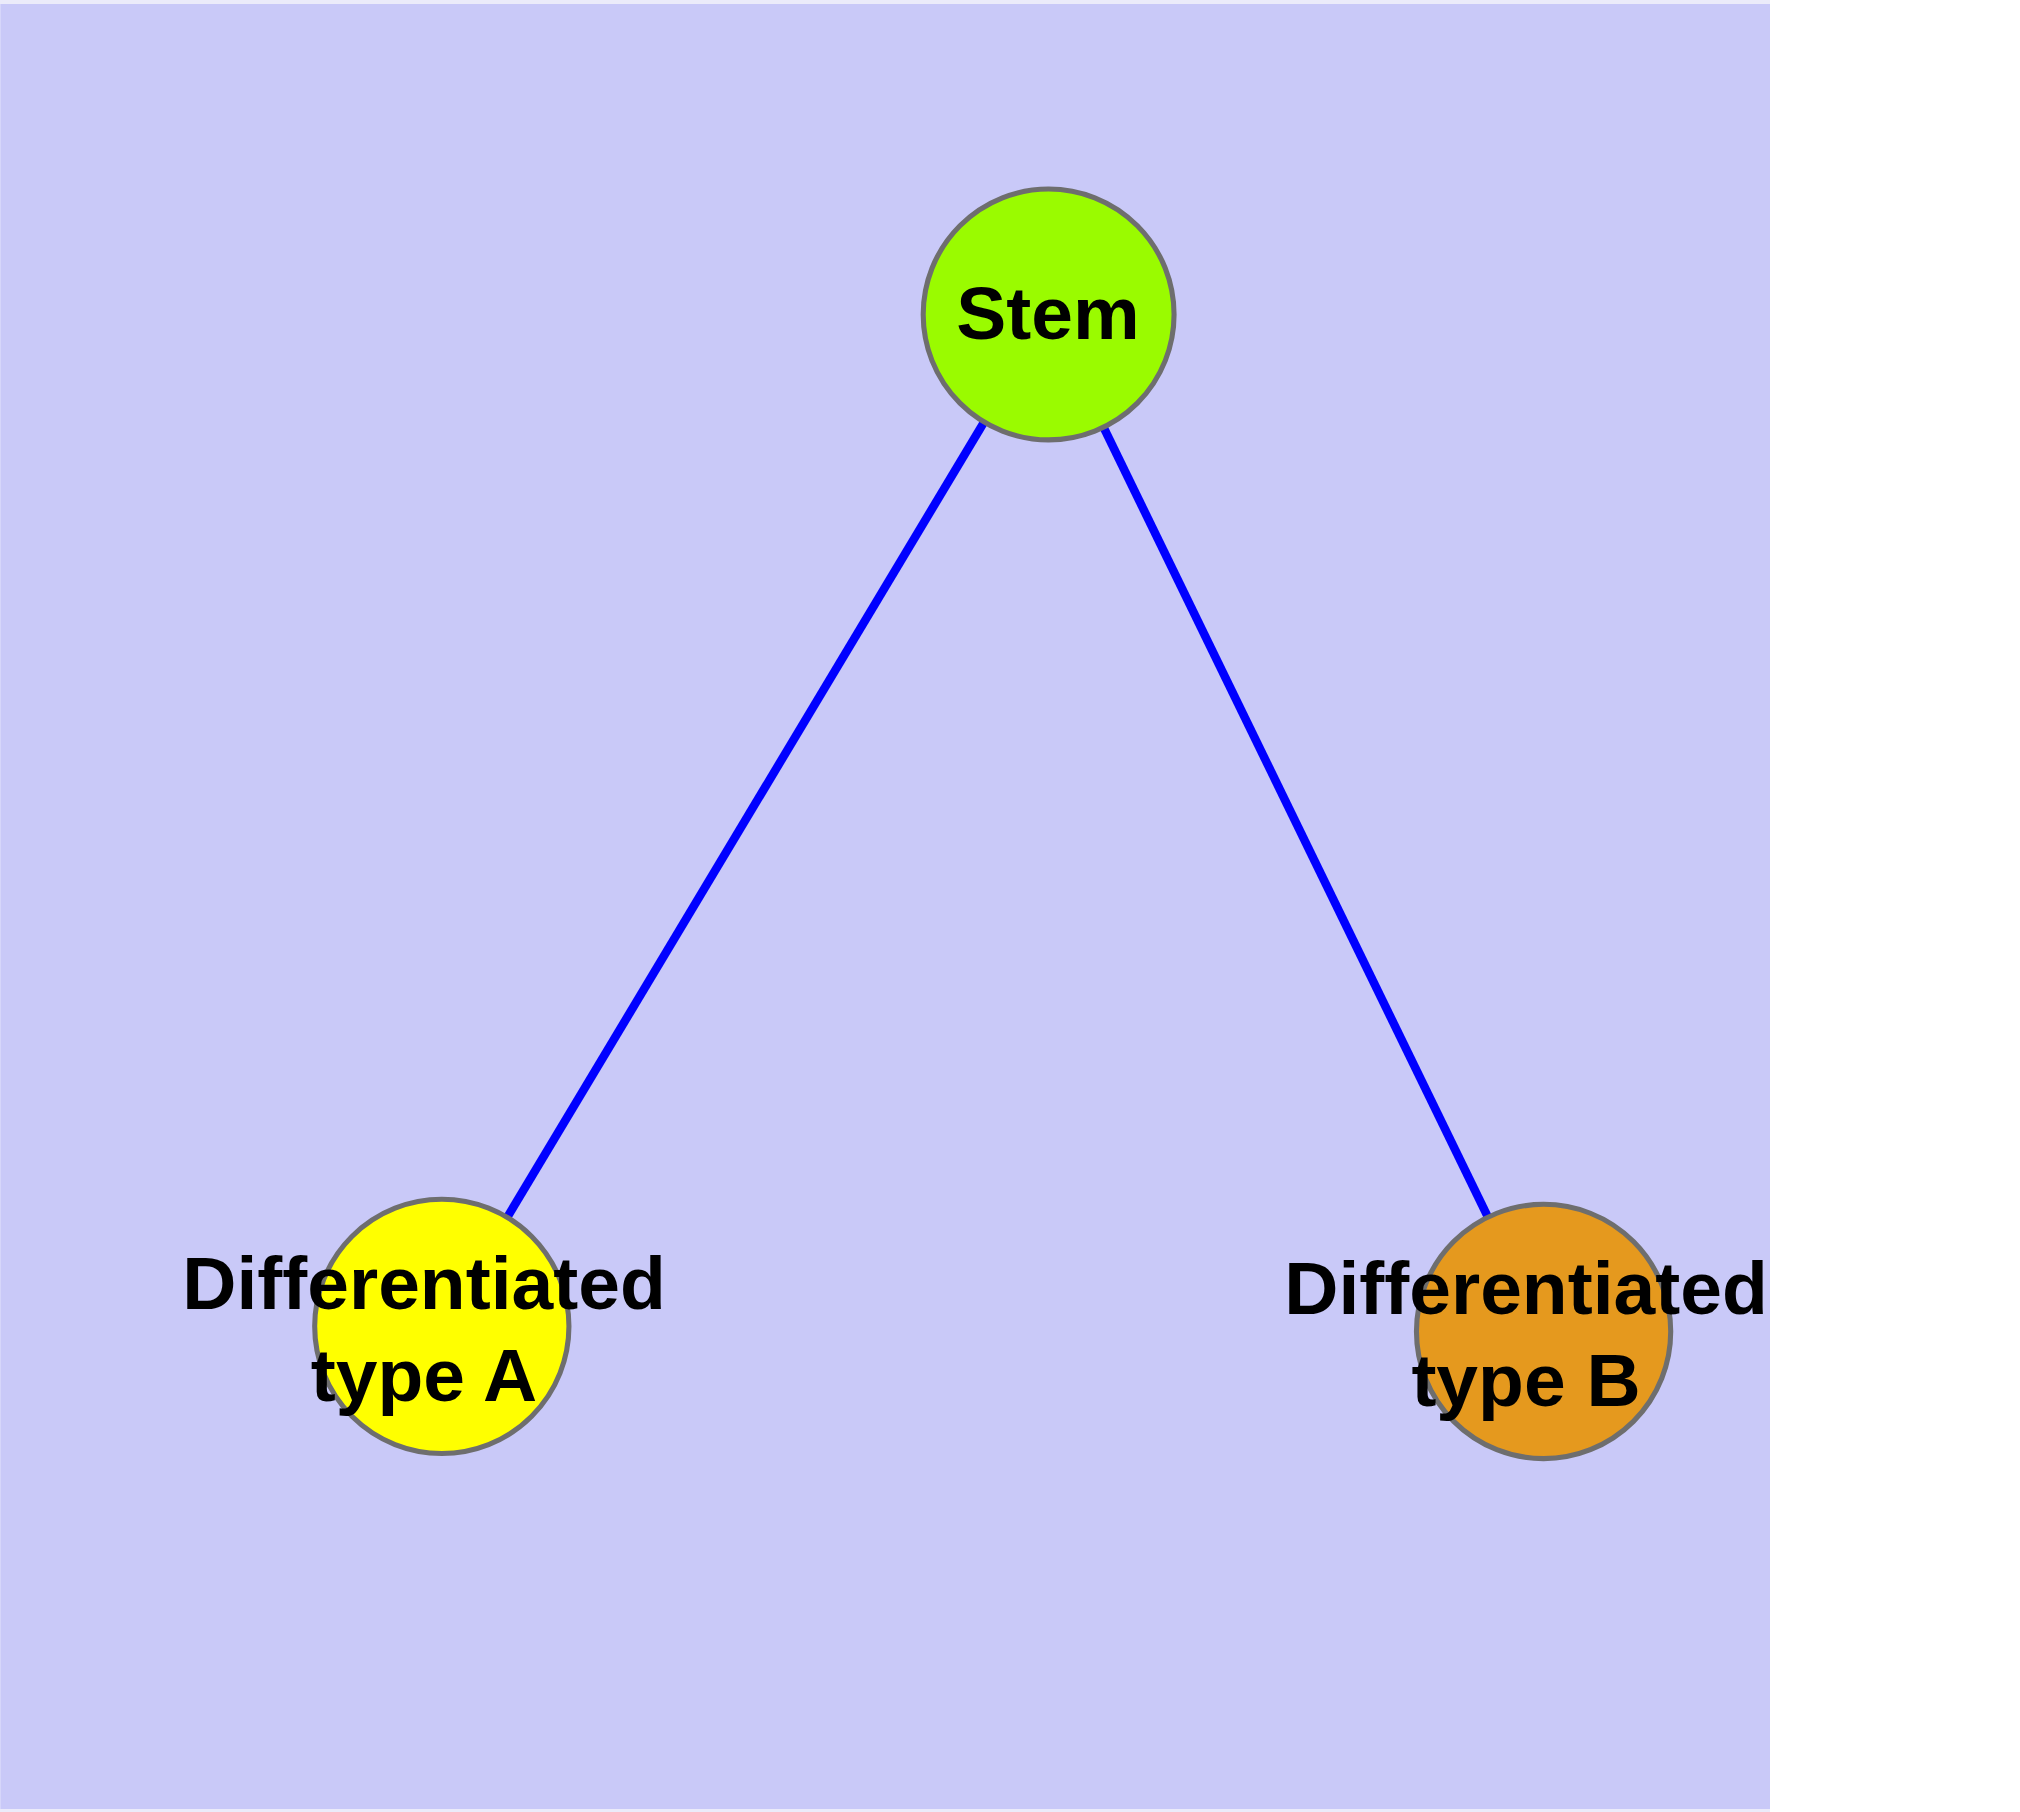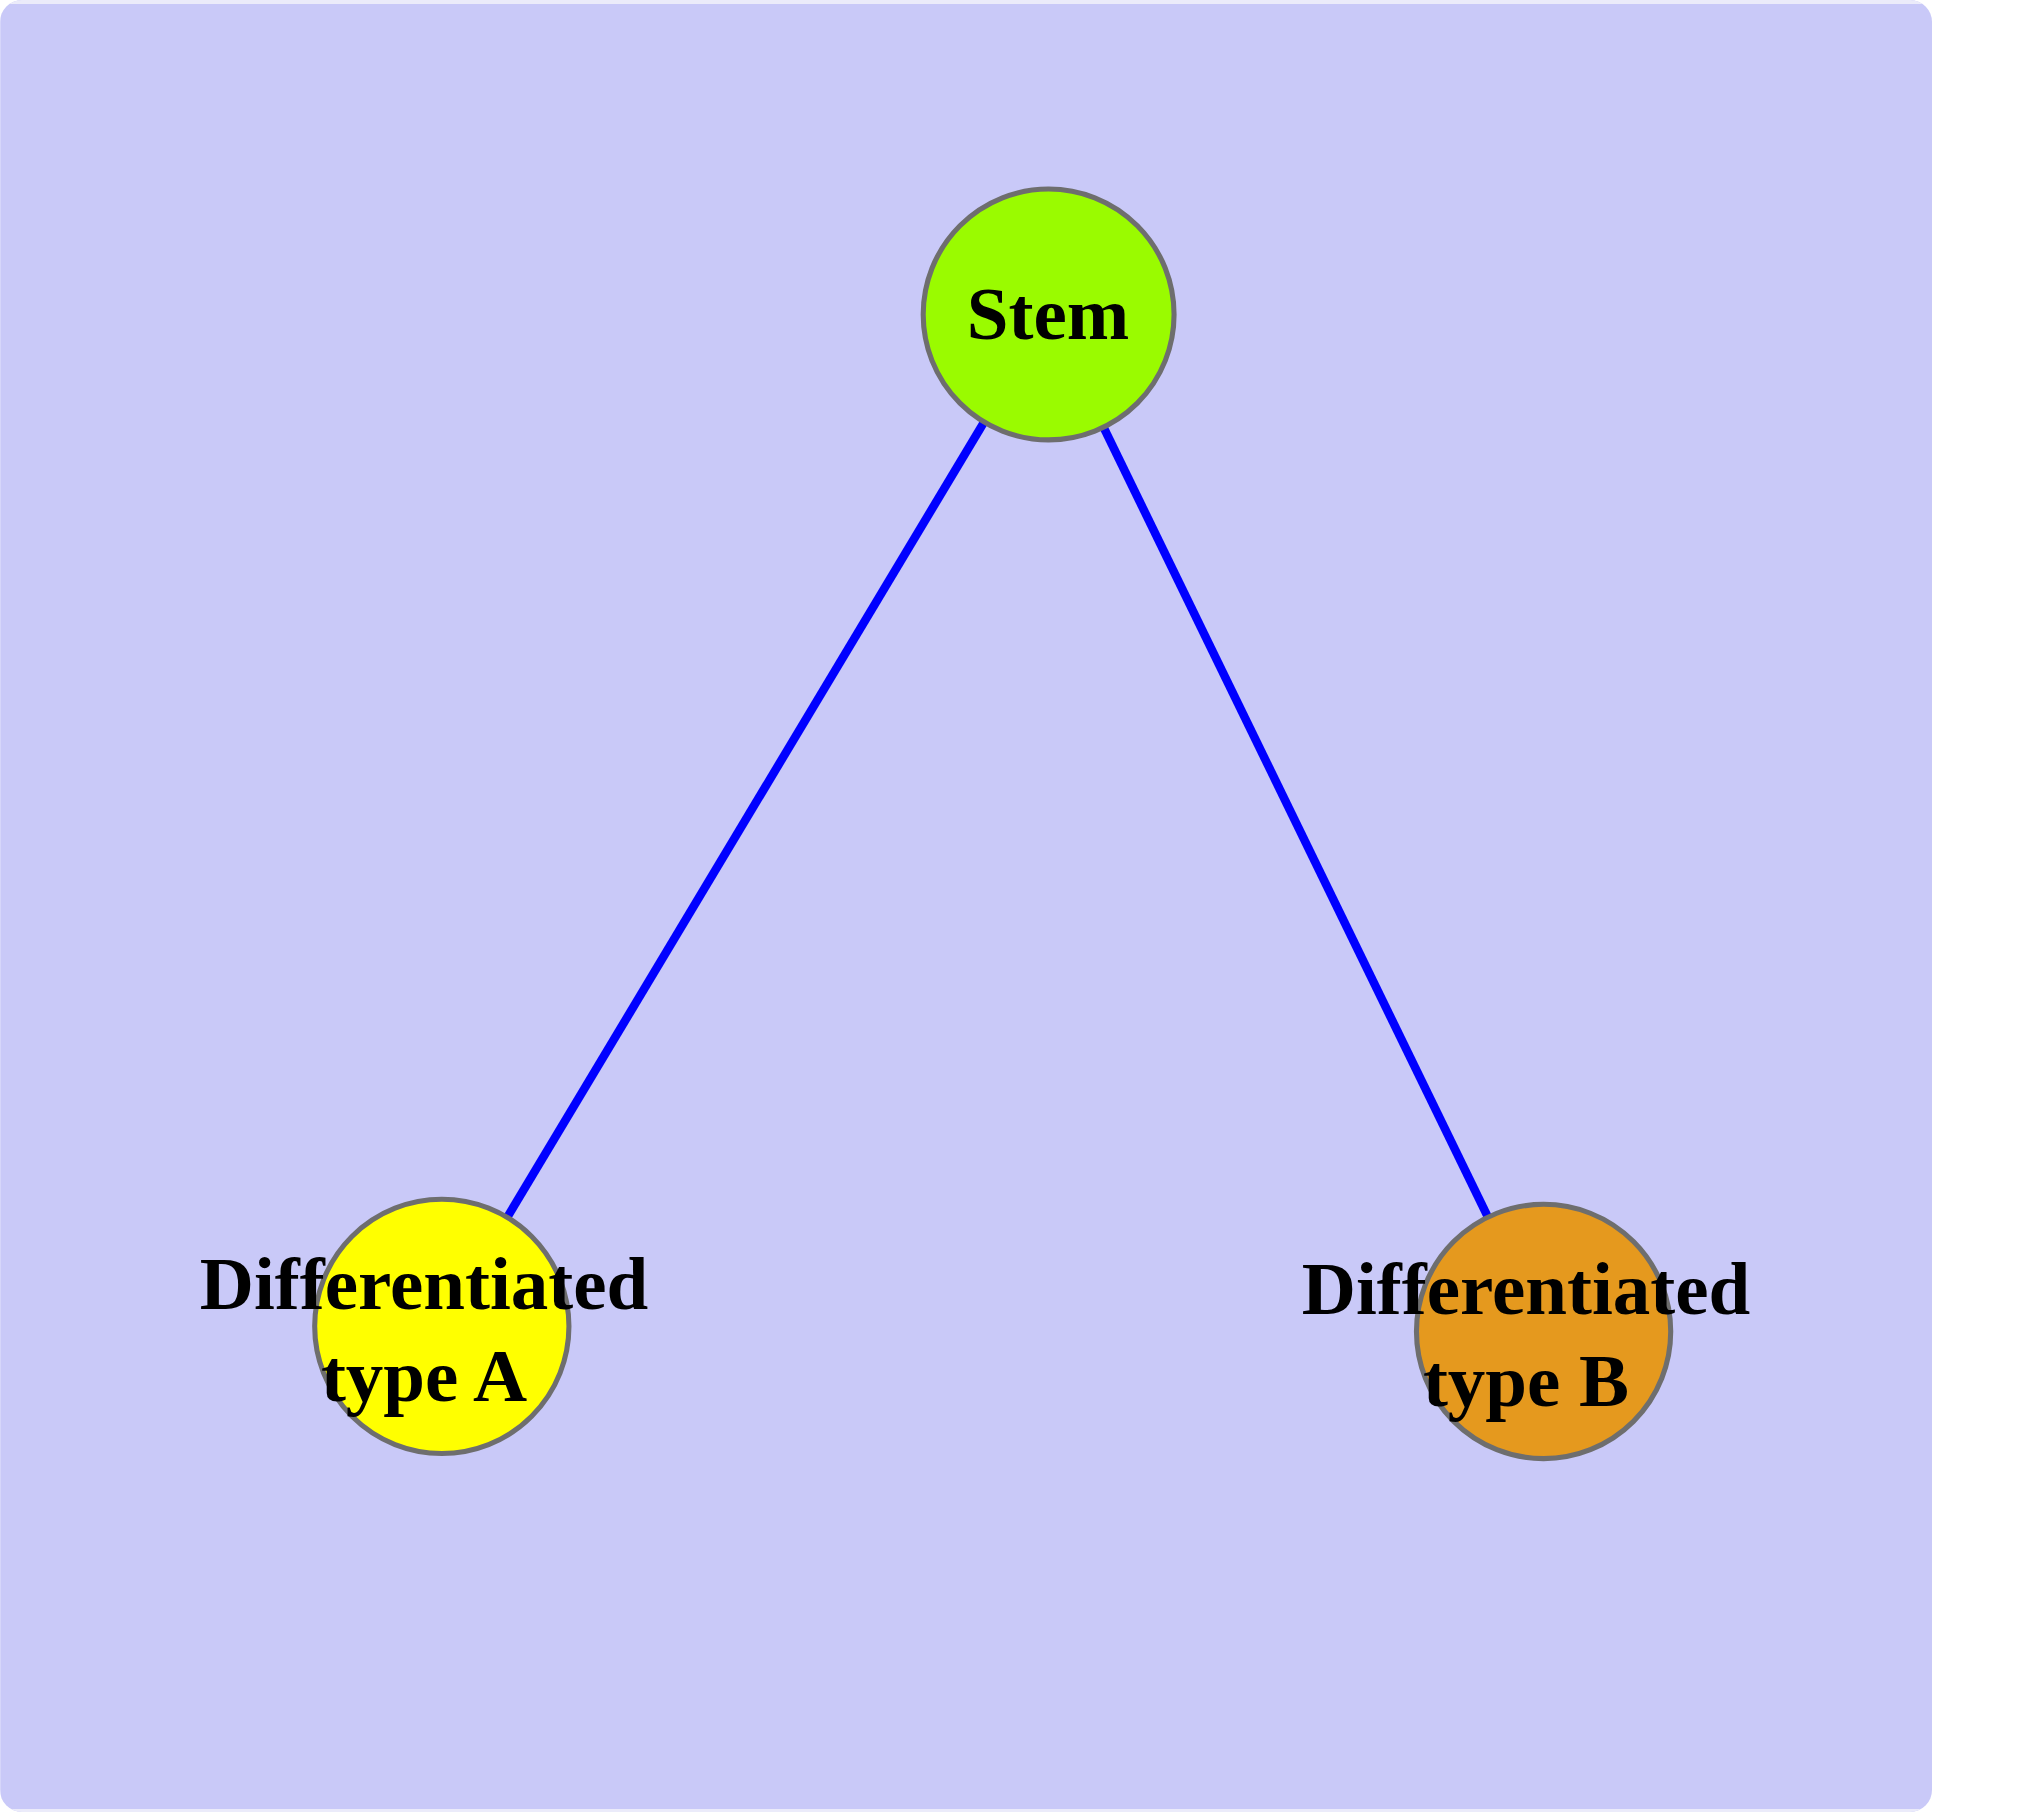--- a/index.html
+++ b/index.html
@@ -8,11 +8,10 @@
   }
   .canvas {
     position: relative;
-    width: 1932px;
+    width: 1770px;
     height: 1812px;
     overflow: hidden;
-    font-family: Liberation Serif, serif;
-    border-radius: 22px;
+    font-family: Liberation Sans, sans-serif;
   }
   .canvas svg {
     position: absolute;

